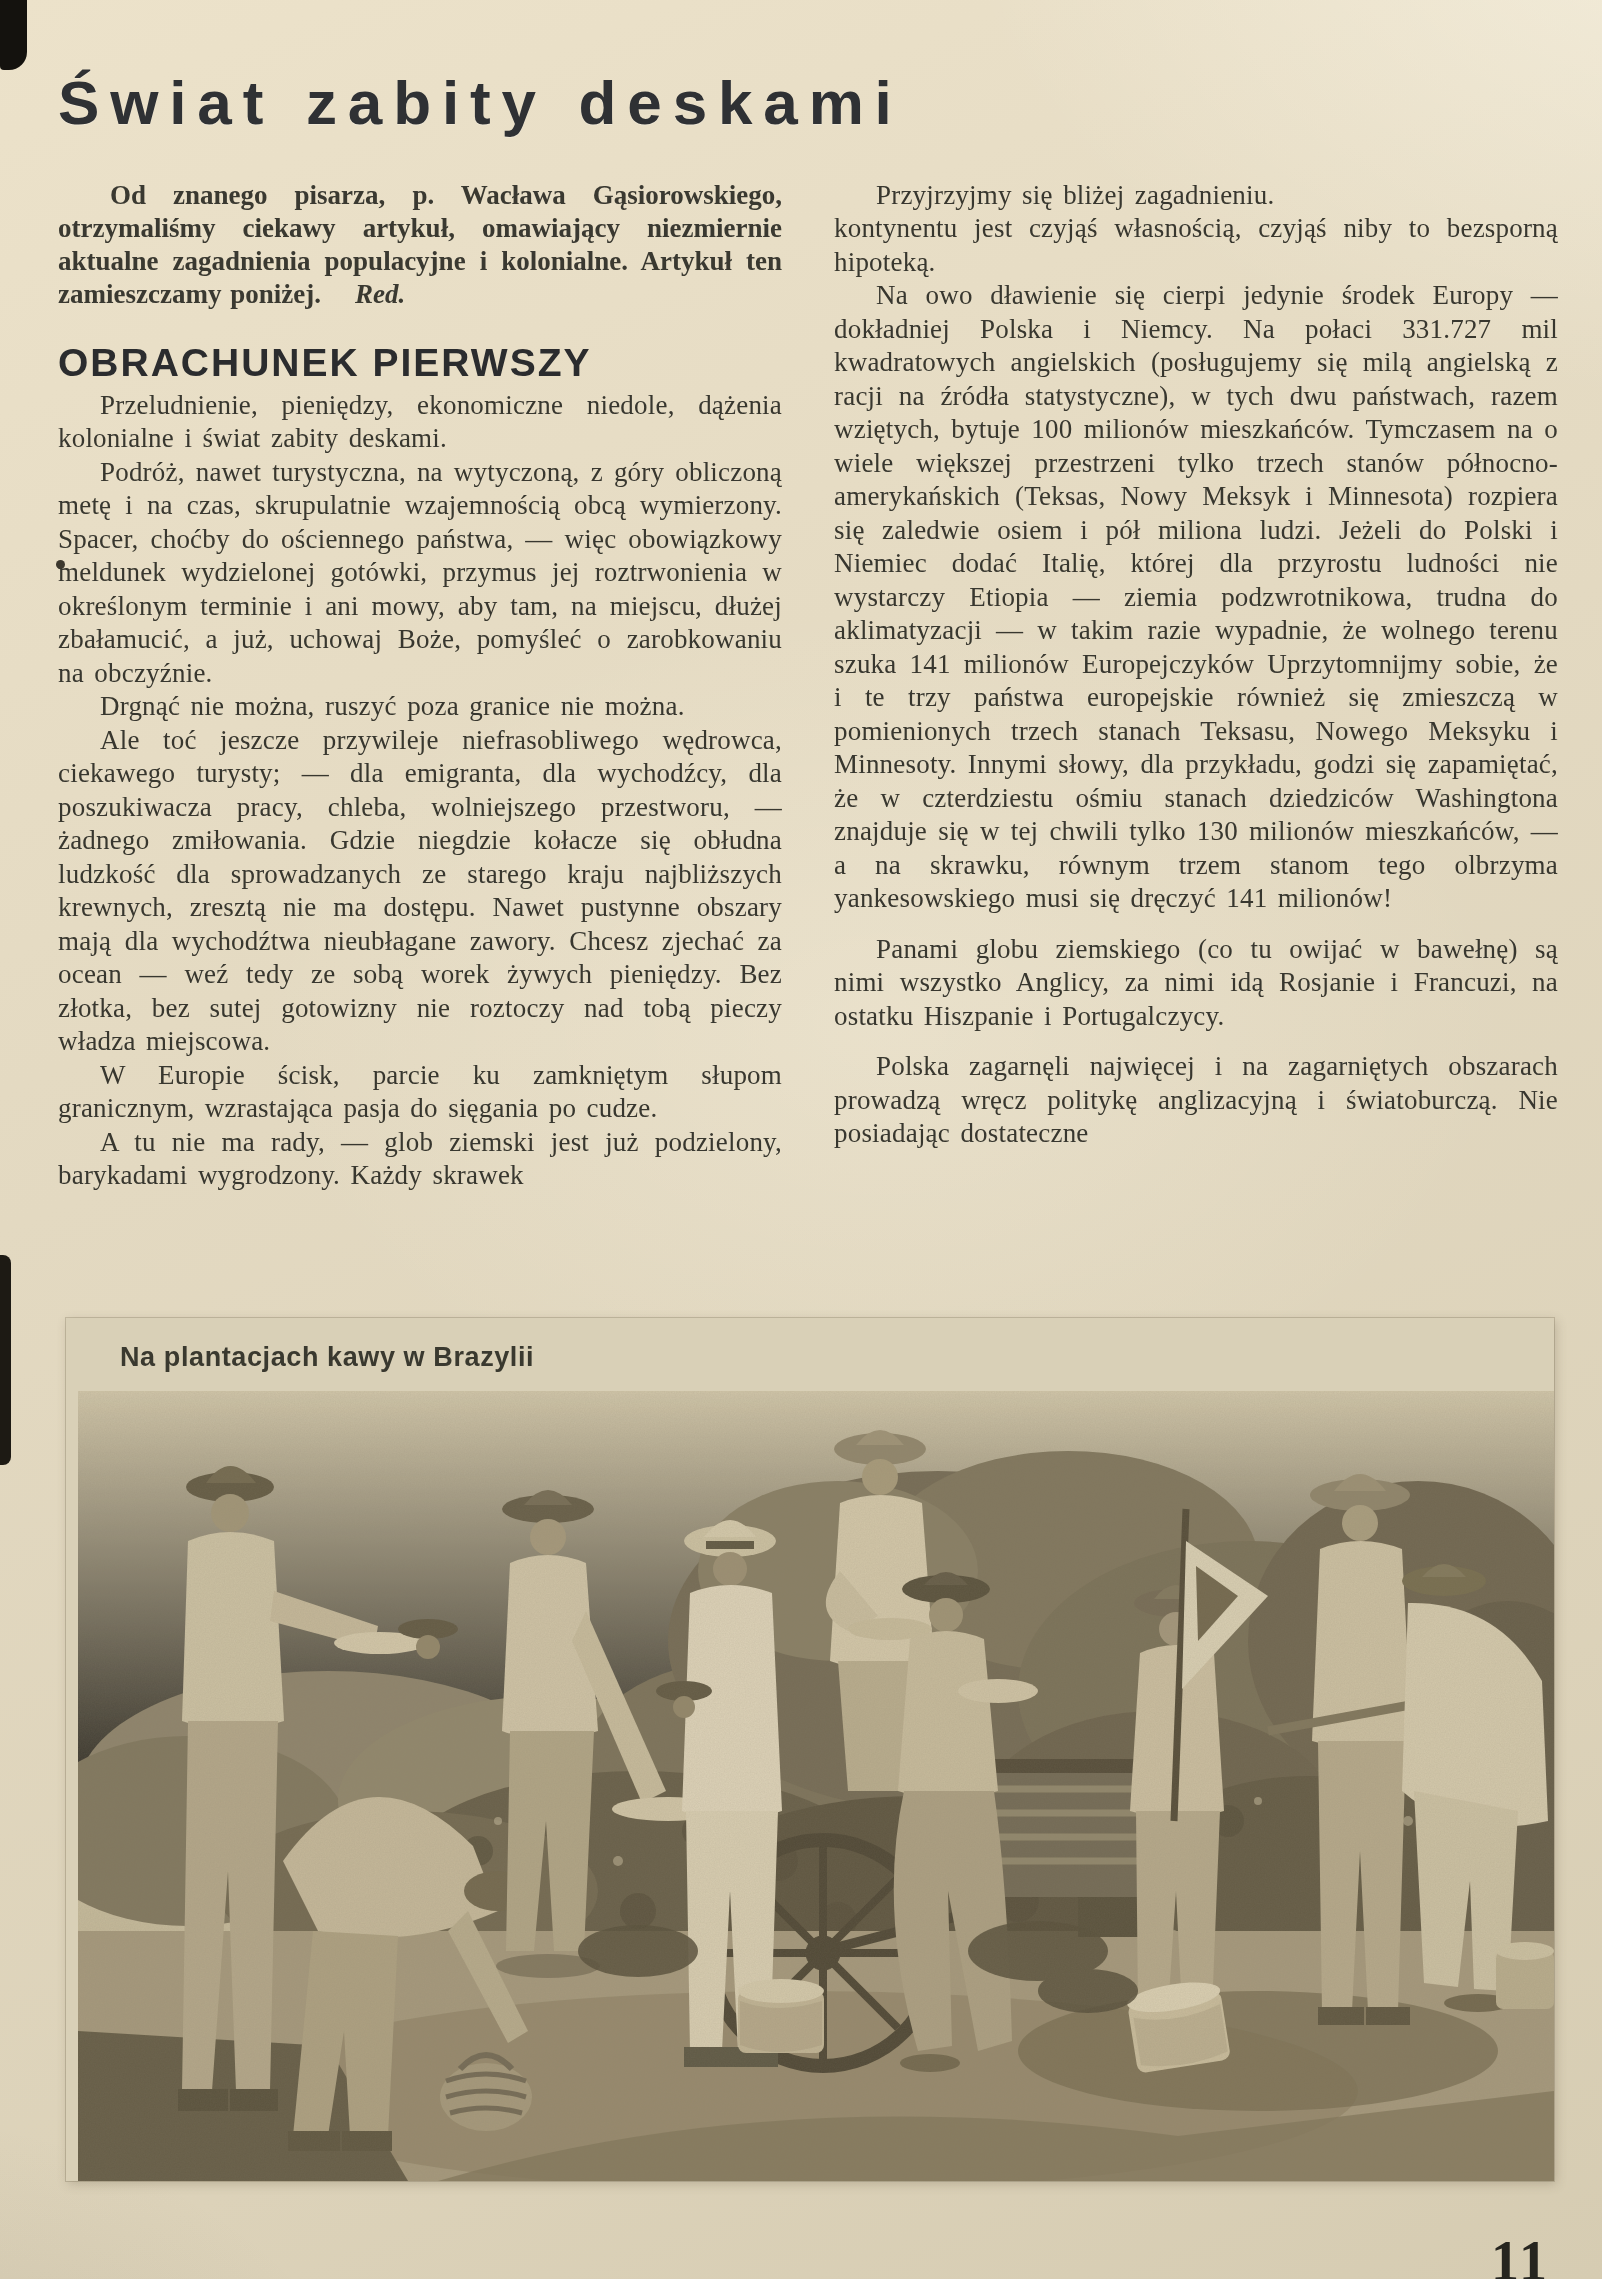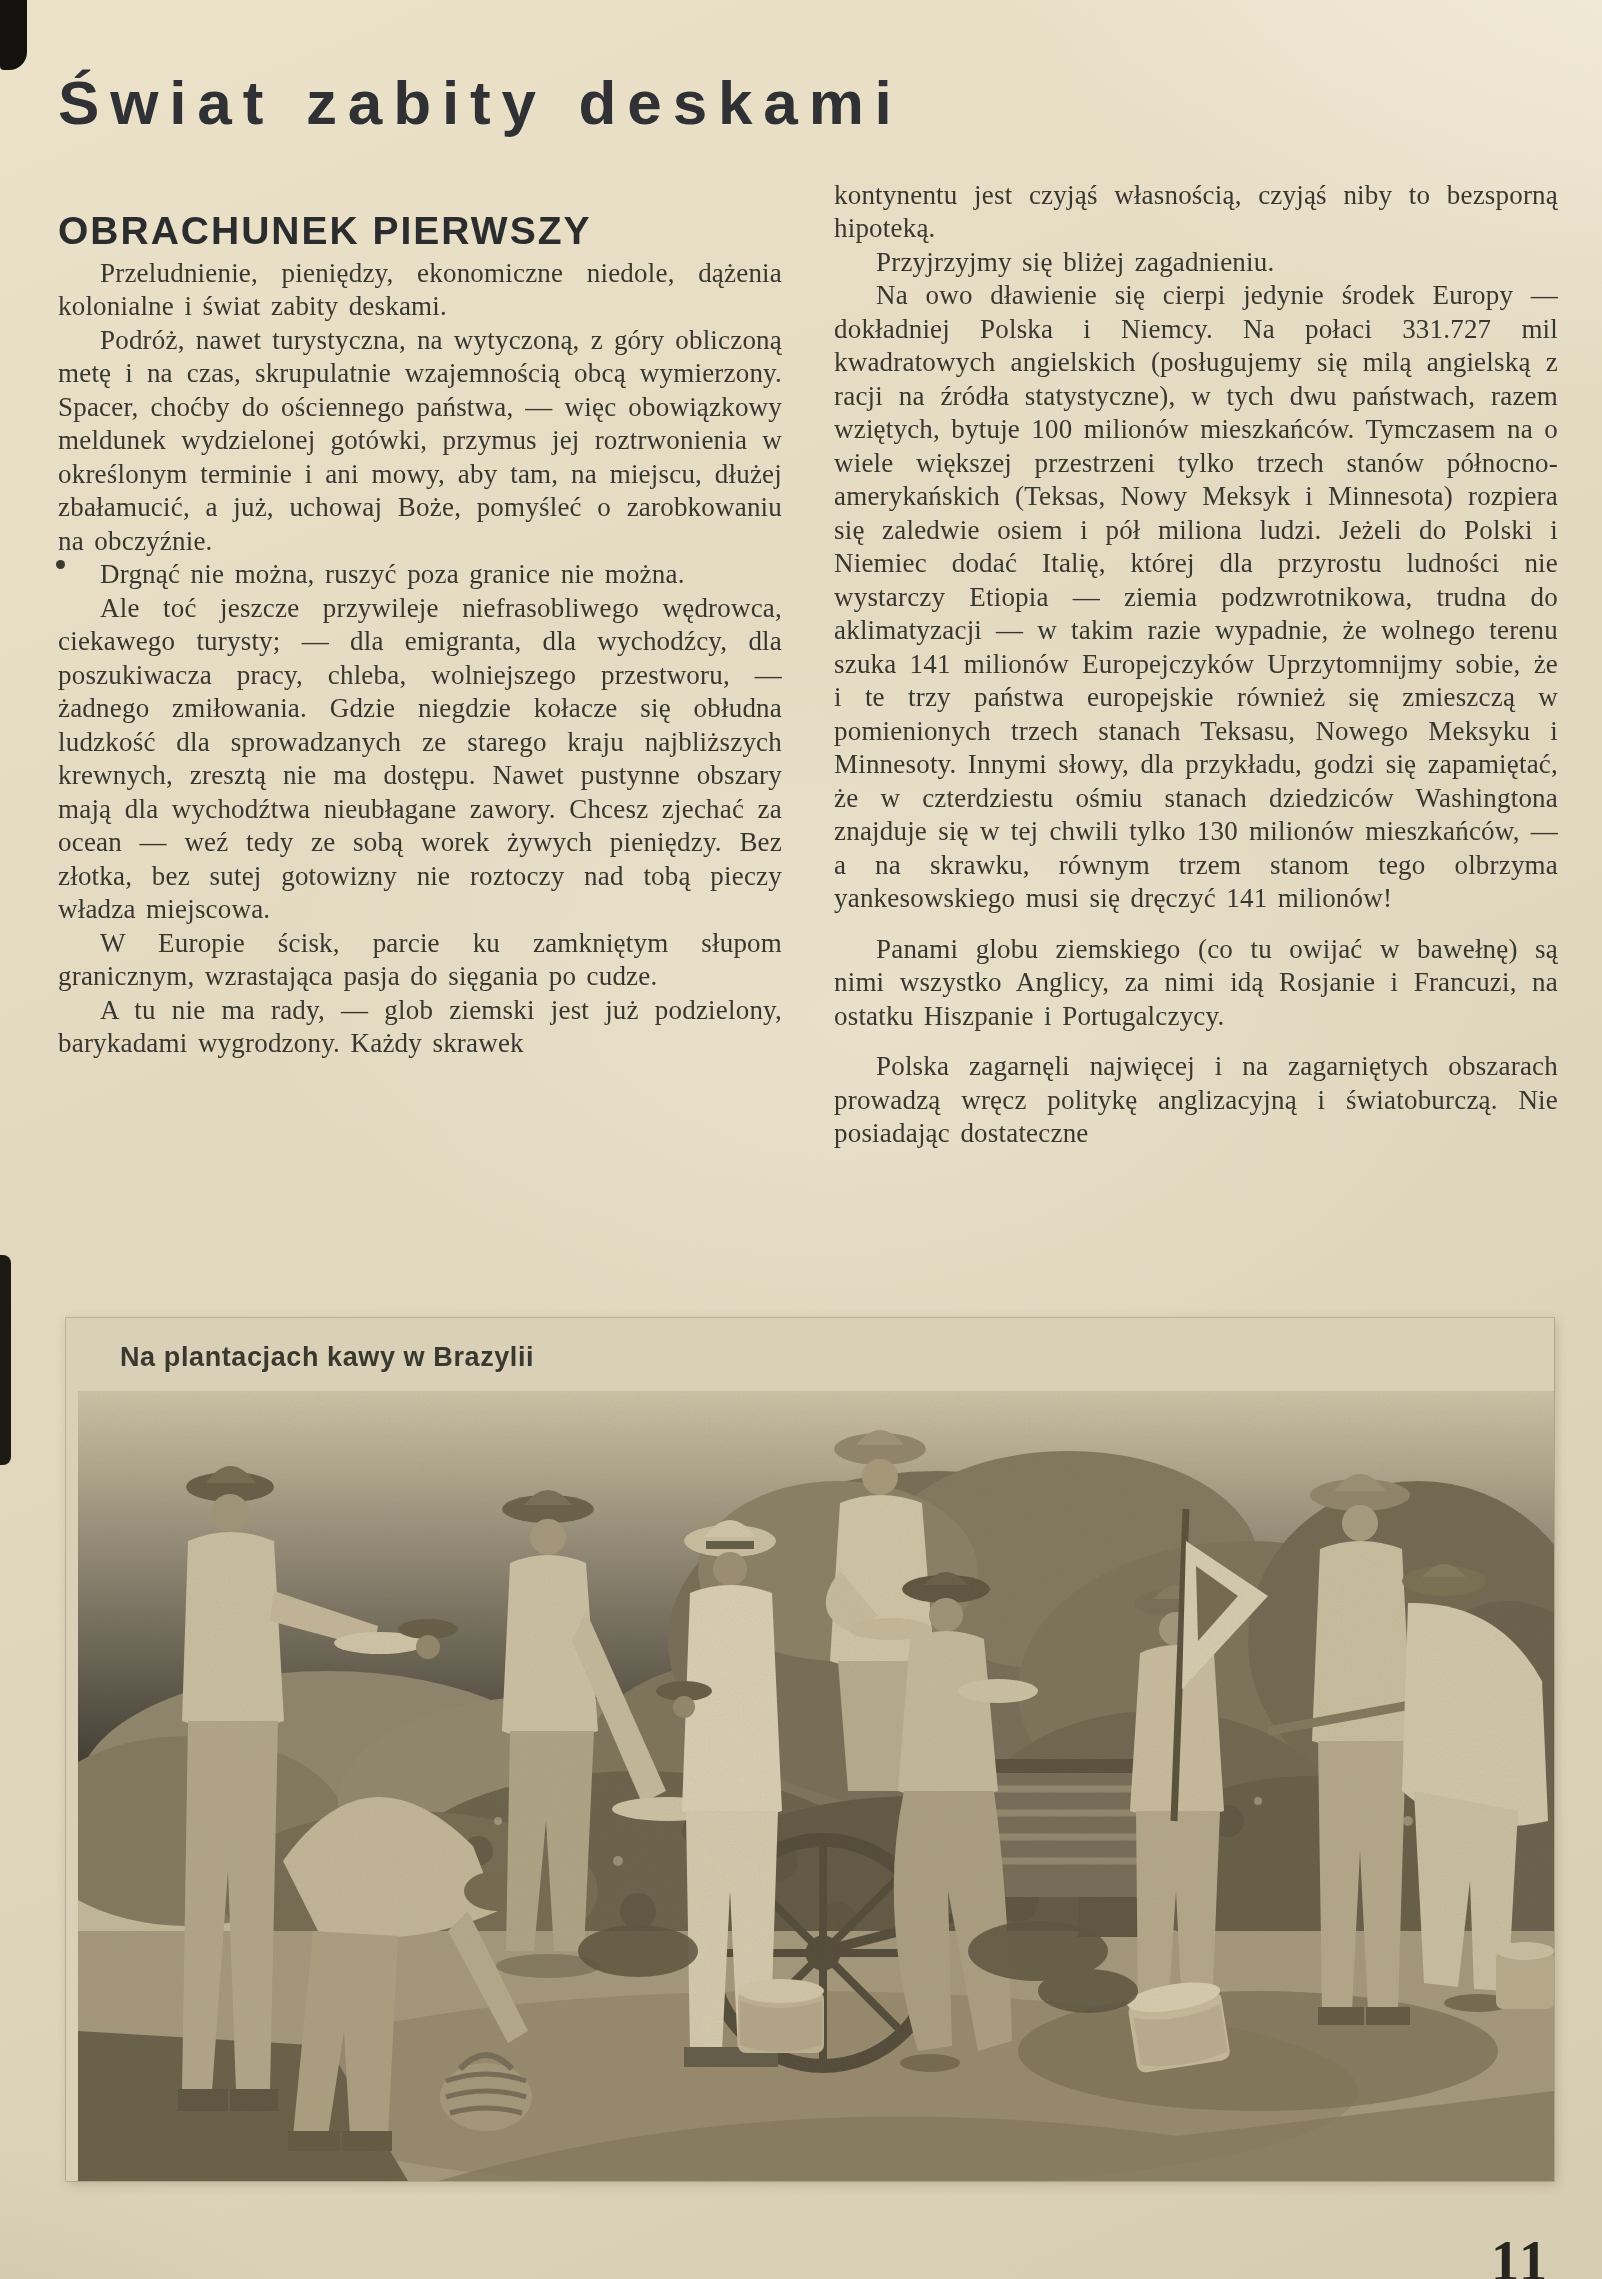--- a/index.html
+++ b/index.html
@@ -85,6 +85,7 @@
     <div class="cols">
 
       <div class="col">
+        <p class="intro"><span>Od znanego pisarza, p. Wacława Gąsiorowskiego, otrzymaliśmy ciekawy artykuł, omawiający niezmiernie aktualne zagadnienia populacyjne i kolonialne. Artykuł ten zamieszczamy poniżej.</span><span class="sig">Red.</span></p>
 
         <div class="heading">OBRACHUNEK PIERWSZY</div>
 

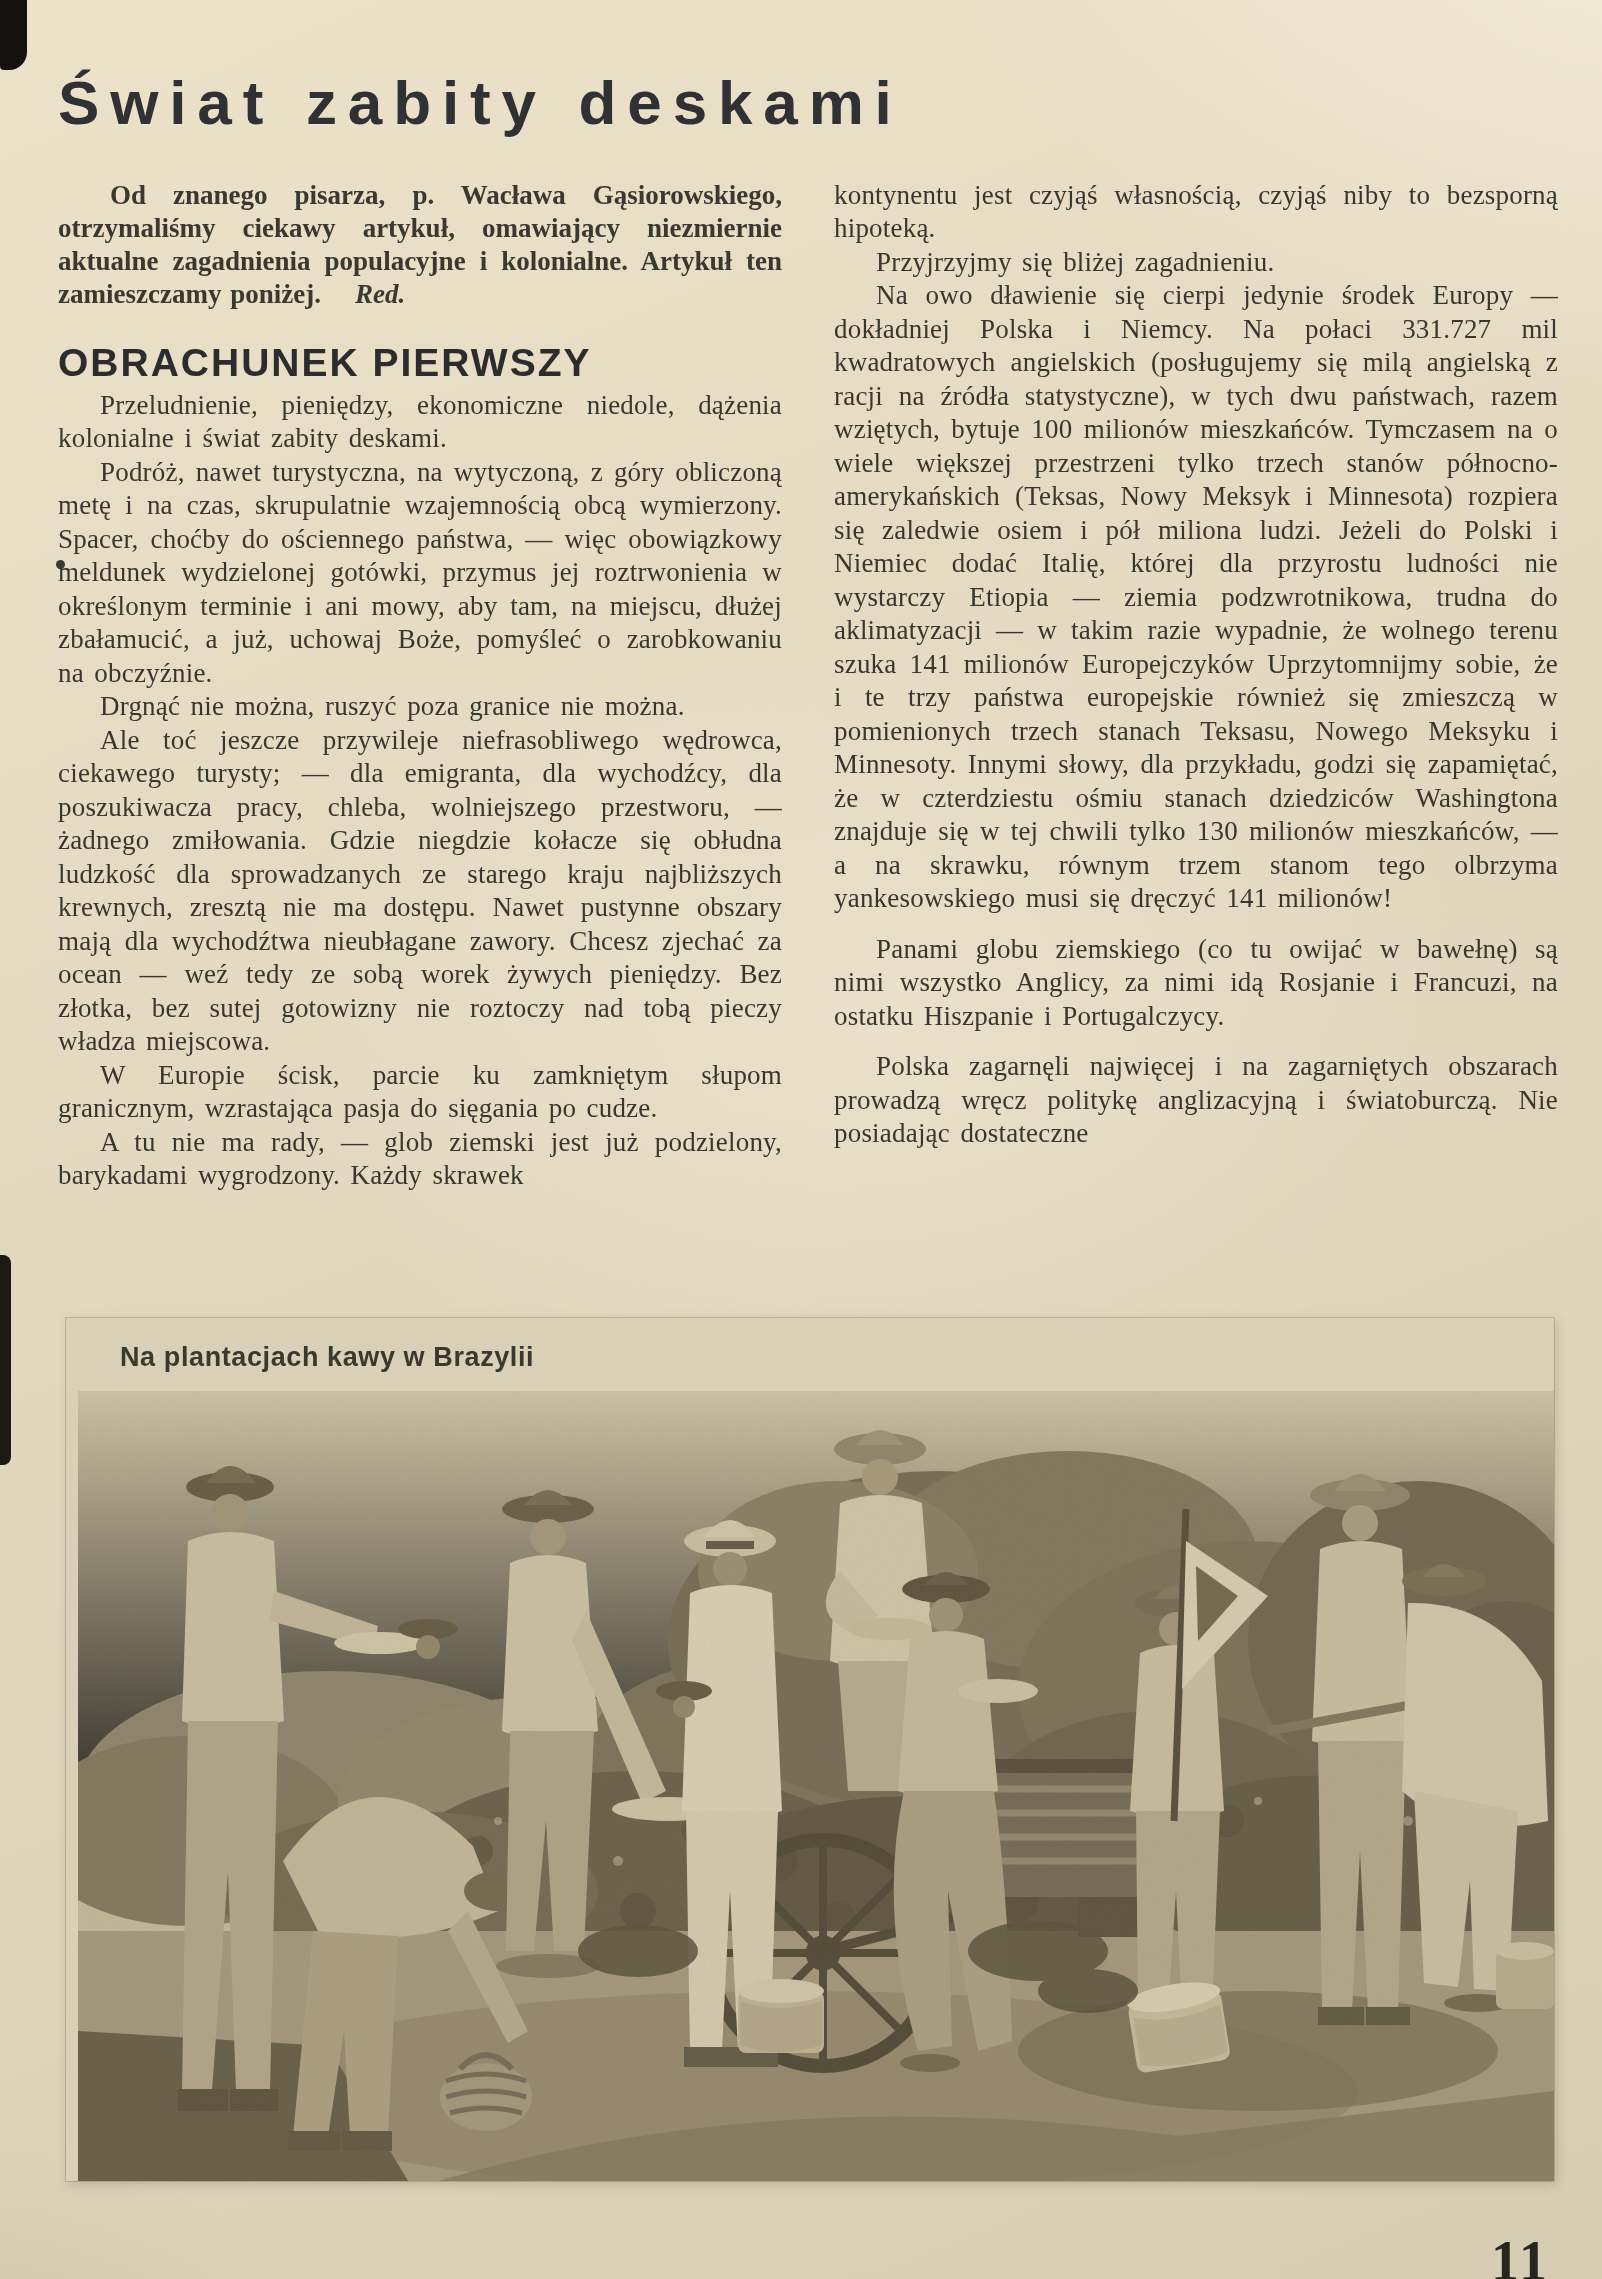--- a/index.html
+++ b/index.html
@@ -98,8 +98,8 @@
       </div>
 
       <div class="col">
+        <p class="body">Przyjrzyjmy się bliżej zagadnieniu.</p>
         <p class="body no-indent">kontynentu jest czyjąś własnością, czyjąś niby to bezsporną hipoteką.</p>
-        <p class="body">Przyjrzyjmy się bliżej zagadnieniu.</p>
         <p class="body">Na owo dławienie się cierpi jedynie środek Europy — dokładniej Polska i Niemcy. Na połaci 331.727 mil kwadratowych angielskich (posługujemy się milą angielską z racji na źródła statystyczne), w tych dwu państwach, razem wziętych, bytuje 100 milionów mieszkańców. Tymczasem na o wiele większej przestrzeni tylko trzech stanów północno-amerykańskich (Teksas, Nowy Meksyk i Minnesota) rozpiera się zaledwie osiem i pół miliona ludzi. Jeżeli do Polski i Niemiec dodać Italię, której dla przyrostu ludności nie wystarczy Etiopia — ziemia podzwrotnikowa, trudna do aklimatyzacji — w takim razie wypadnie, że wolnego terenu szuka 141 milionów Europejczyków Uprzytomnijmy sobie, że i te trzy państwa europejskie również się zmieszczą w pomienionych trzech stanach Teksasu, Nowego Meksyku i Minnesoty. Innymi słowy, dla przykładu, godzi się zapamiętać, że w czterdziestu ośmiu stanach dziedziców Washingtona znajduje się w tej chwili tylko 130 milionów mieszkańców, — a na skrawku, równym trzem stanom tego olbrzyma yankesowskiego musi się dręczyć 141 milionów!</p>
         <p class="body spaced">Panami globu ziemskiego (co tu owijać w bawełnę) są nimi wszystko Anglicy, za nimi idą Rosjanie i Francuzi, na ostatku Hiszpanie i Portugalczycy.</p>
         <p class="body spaced">Polska zagarnęli najwięcej i na zagarniętych obszarach prowadzą wręcz politykę anglizacyjną i światoburczą. Nie posiadając dostateczne</p>

